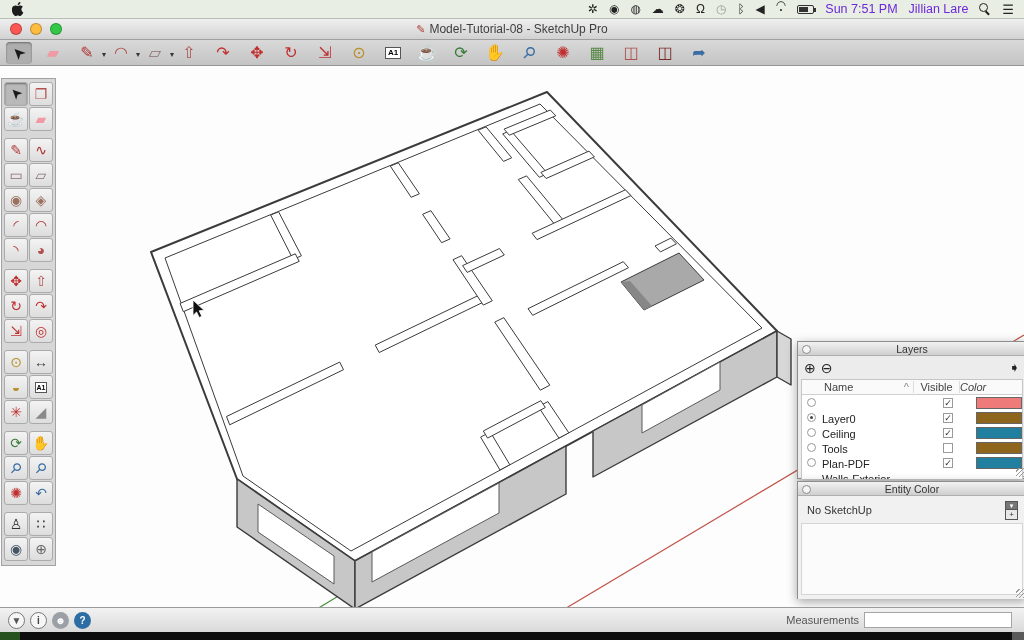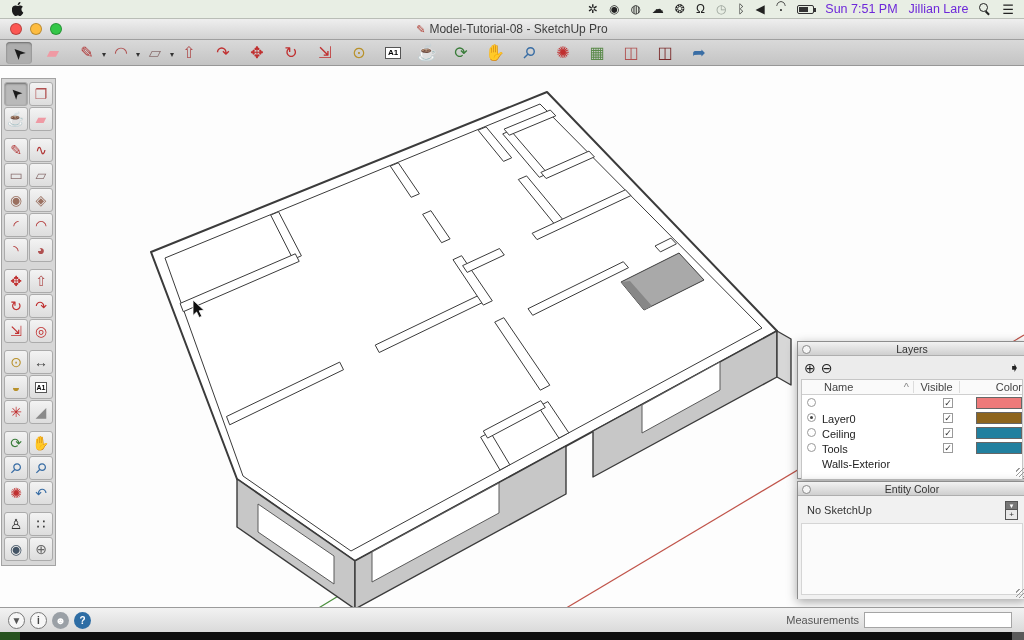--- a/index.html
+++ b/index.html
@@ -75,7 +75,7 @@
   .lhead .h-name { width:112px; padding-left:22px; border-right:1px solid #ddd; display:flex; }
   .lhead .caret { margin-left:auto; margin-right:4px; color:#888; }
   .lhead .h-vis { width:46px; text-align:center; border-right:1px solid #ddd; }
-  .lhead .h-col { flex:1; text-align:right; }
+  .lhead .h-col { flex:1; text-align:left;font-style:italic; }
   .lrow { display:flex; height:15px; align-items:center; }
   .lrow.selected { background:#cecece; }
   .radio { width:9px; height:9px; border:1px solid #999; border-radius:50%; margin:0 6px 0 5px; background:#fff; position:relative; flex:none; }

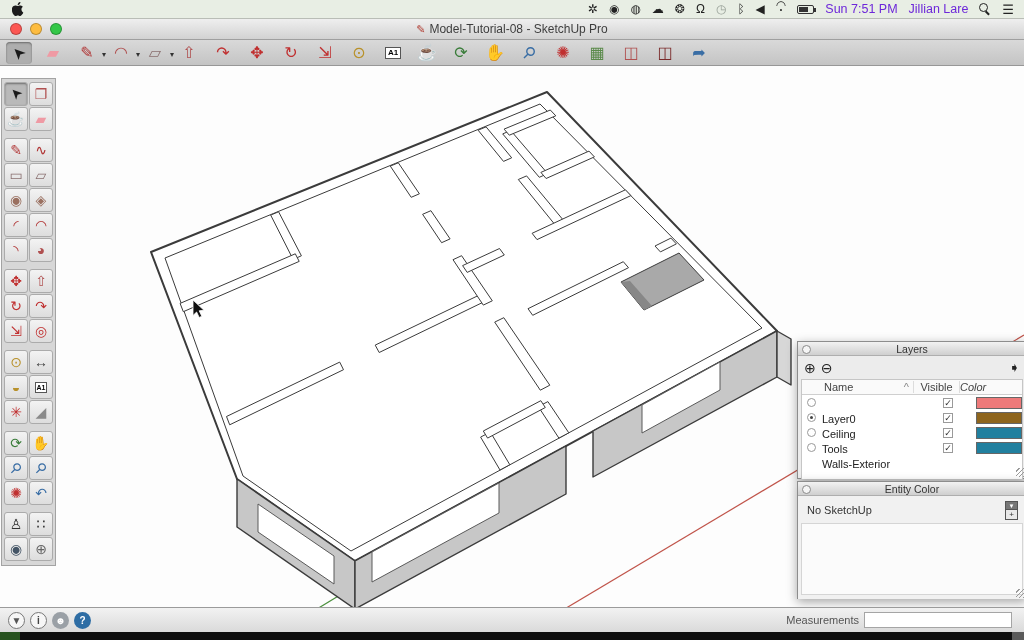--- a/index.html
+++ b/index.html
@@ -463,6 +463,14 @@
           </div>
           <div class="lrow">
             <span class="radio"></span>
+            <span class="lname">Plan-PDF</span>
+            <span class="cbwrap">
+              <span class="cb"></span>
+            </span>
+            <span class="swatch" style="background: rgb(142, 101, 29);"></span>
+          </div>
+          <div class="lrow">
+            <span class="radio"></span>
             <span class="lname">Walls-Exterior</span>
             <span class="cbwrap">
               <span class="cb">✓</span>

